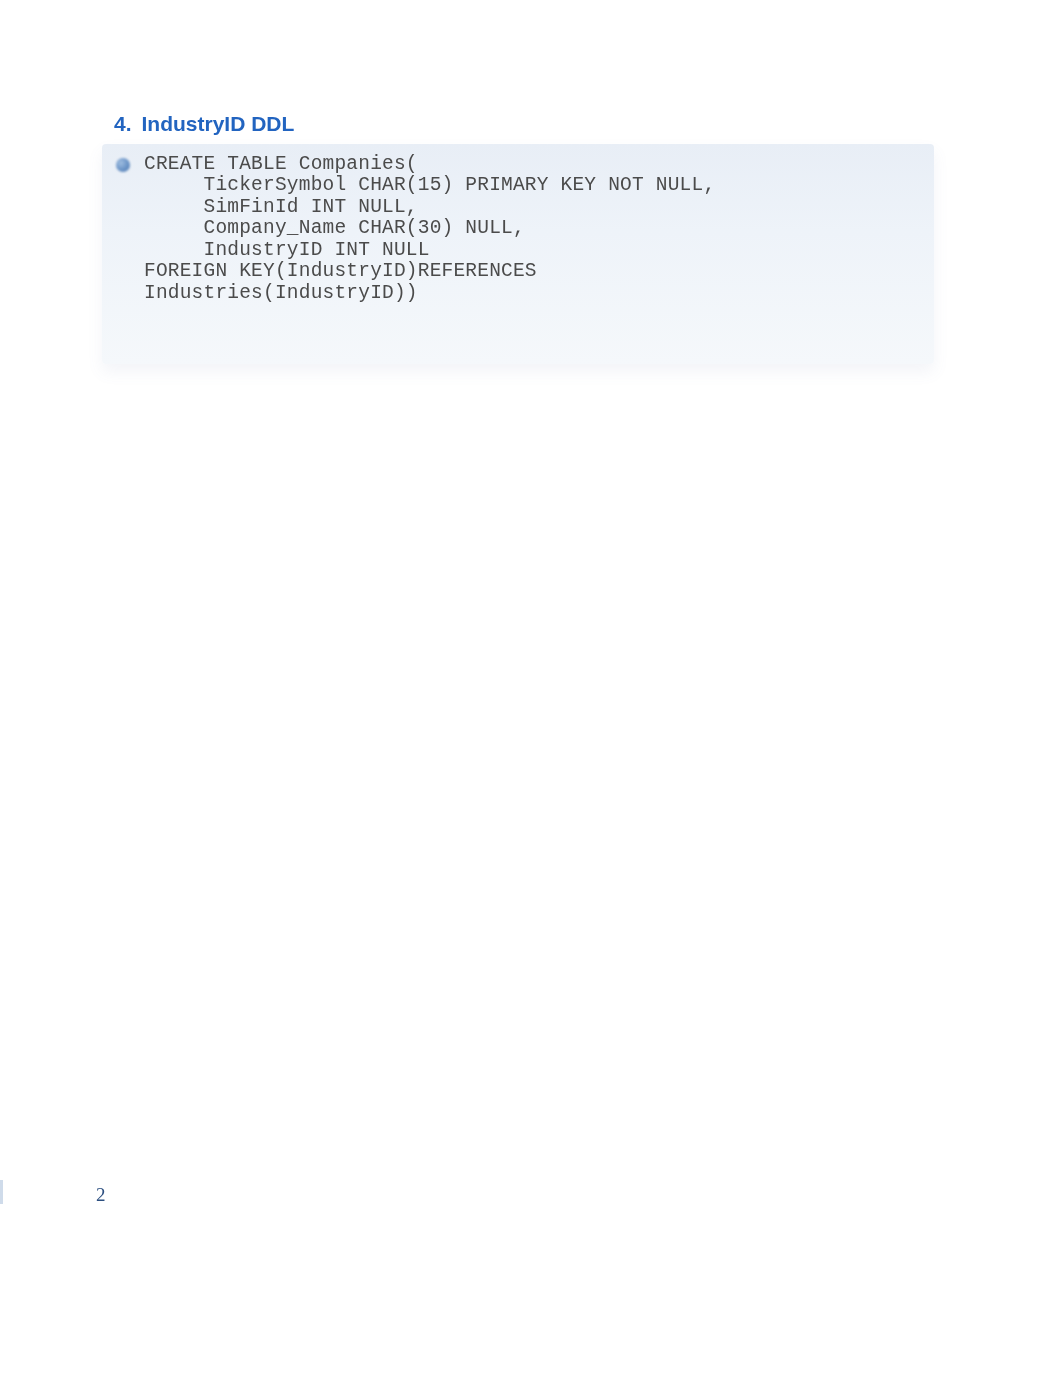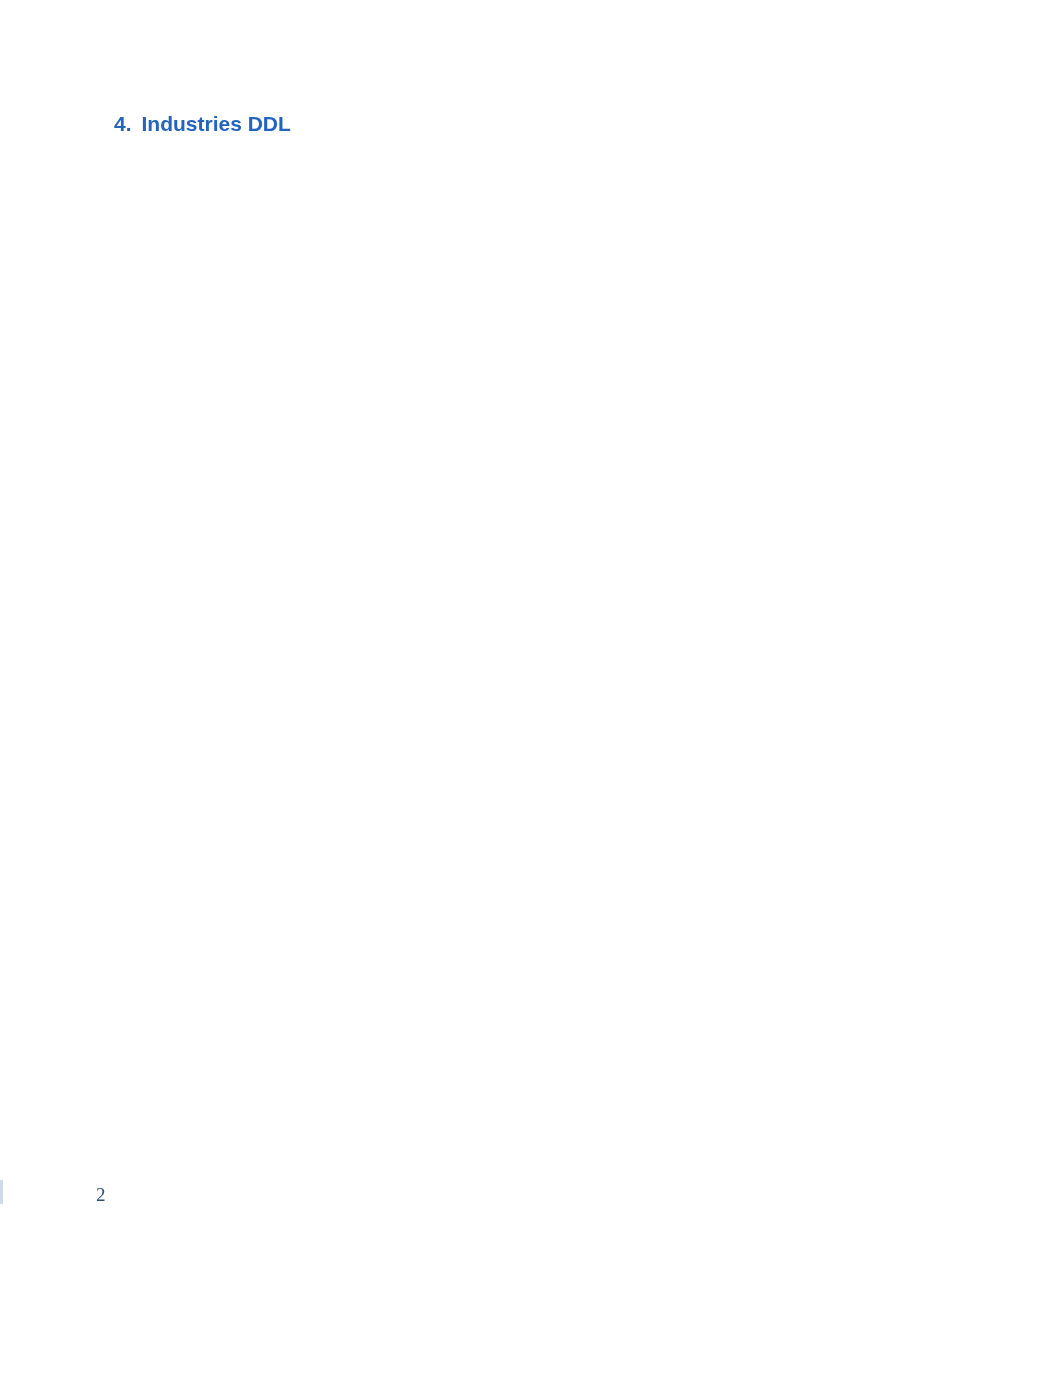--- a/index.html
+++ b/index.html
@@ -81,7 +81,7 @@
 <div class="page-container">
   <div class="section-header">
     <span class="section-number">4.</span>
-    <span>Industries DDL</span>
+    <span>IndustryID DDL</span>
   </div>
   <div class="page-number">2</div>
 </div>

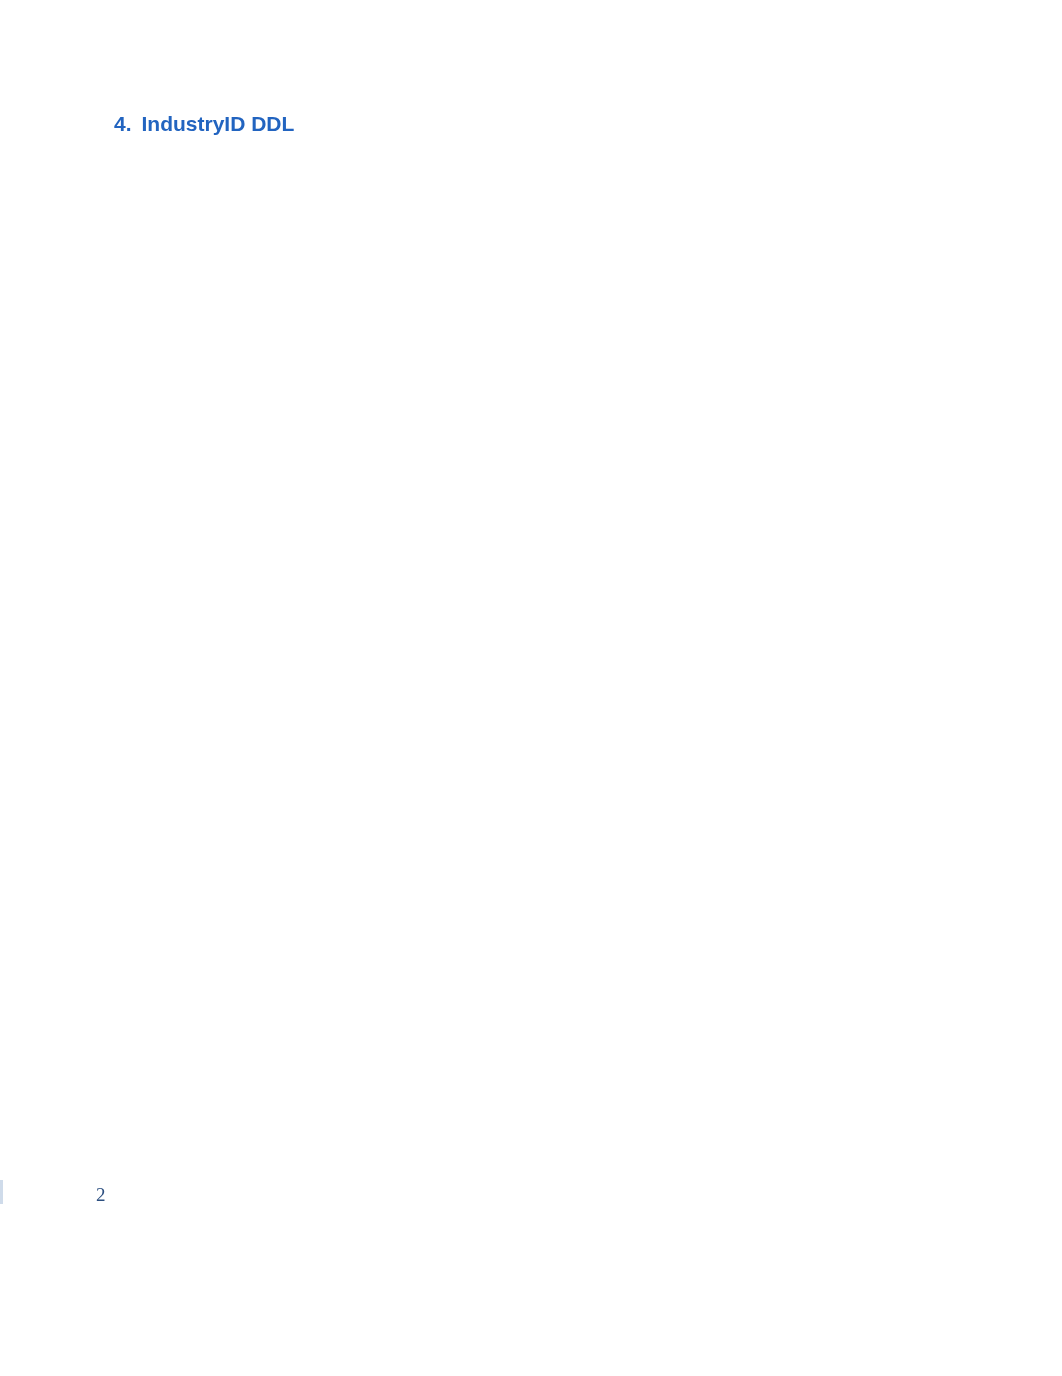--- a/index.html
+++ b/index.html
@@ -83,6 +83,16 @@
     <span class="section-number">4.</span>
     <span>IndustryID DDL</span>
   </div>
+  <div class="code-block">
+    <div class="bullet-dot"></div>
+    <pre>CREATE TABLE Companies(
+     TickerSymbol CHAR(15) PRIMARY KEY NOT NULL,
+     SimFinId INT NULL,
+     Company_Name CHAR(30) NULL,
+     IndustryID INT NULL
+FOREIGN KEY(IndustryID)REFERENCES
+Industries(IndustryID))</pre>
+  </div>
   <div class="page-number">2</div>
 </div>
 

